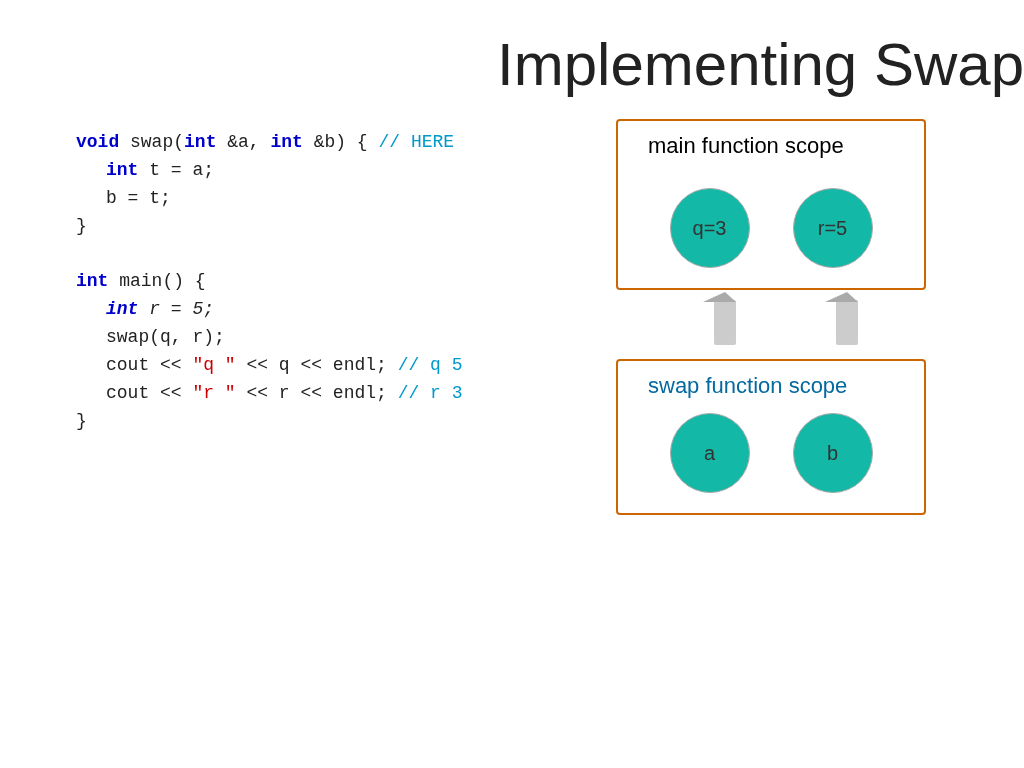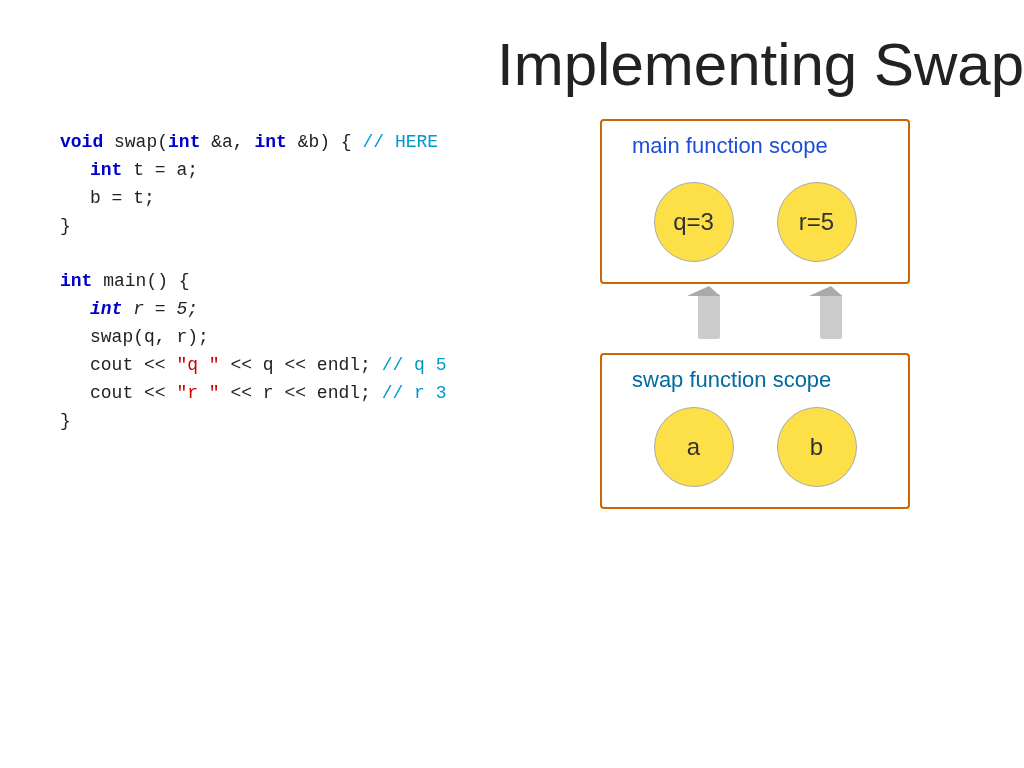--- a/index.html
+++ b/index.html
@@ -35,6 +35,7 @@
       line-height: 1.55;
       color: #222;
       min-width: 500px;
+      margin-left: 16px;
     }
 
     .kw { color: #0000cc; font-weight: bold; }

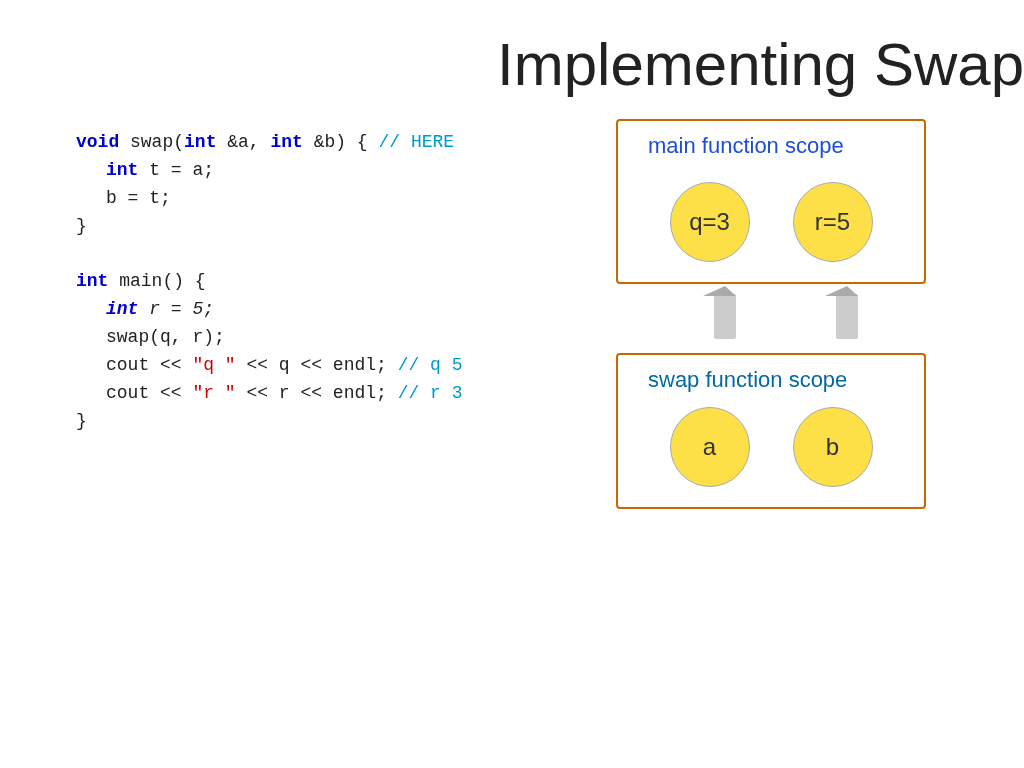--- a/index.html
+++ b/index.html
@@ -61,8 +61,8 @@
 
     .scope-label-main {
       font-size: 22px;
-      color: #1d4ed8;
-      margin-bottom: 23px;
+      color: #000000;
+      margin-bottom: 29px;
     }
 
     .circles-row {

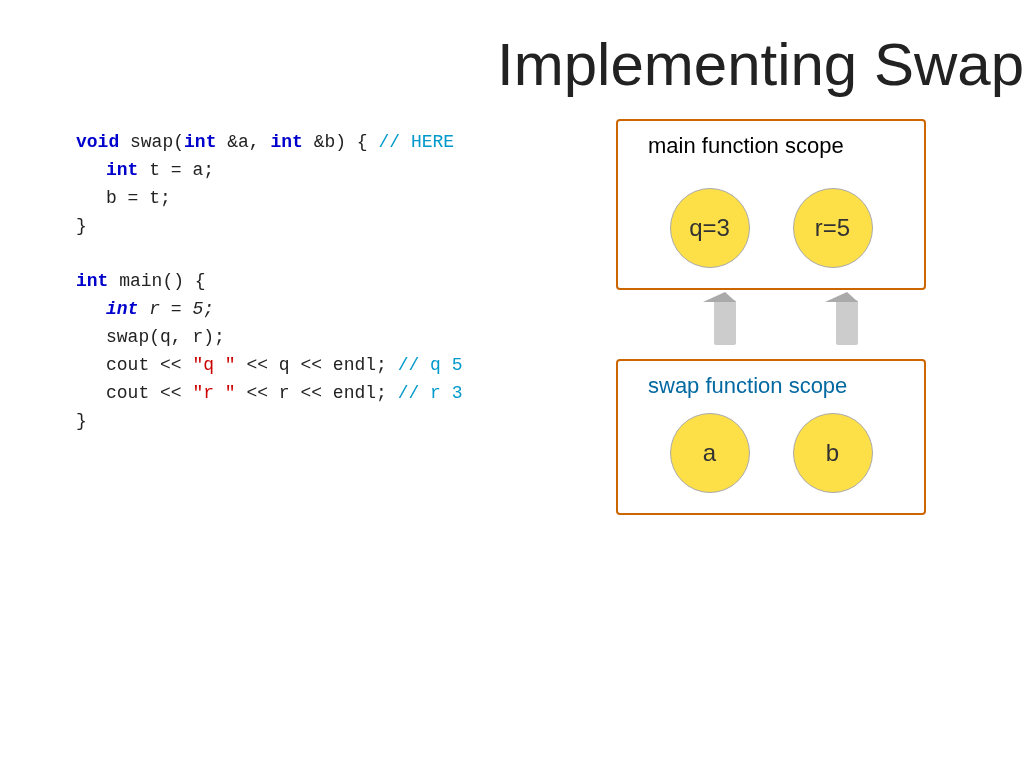--- a/index.html
+++ b/index.html
@@ -76,12 +76,12 @@
       width: 80px;
       height: 80px;
       border-radius: 50%;
-      background: #fde047;
+      background: #14b8a6;
       border: 1.5px solid #aaa;
       display: flex;
       align-items: center;
       justify-content: center;
-      font-size: 24px;
+      font-size: 20px;
       color: #333;
     }
 

